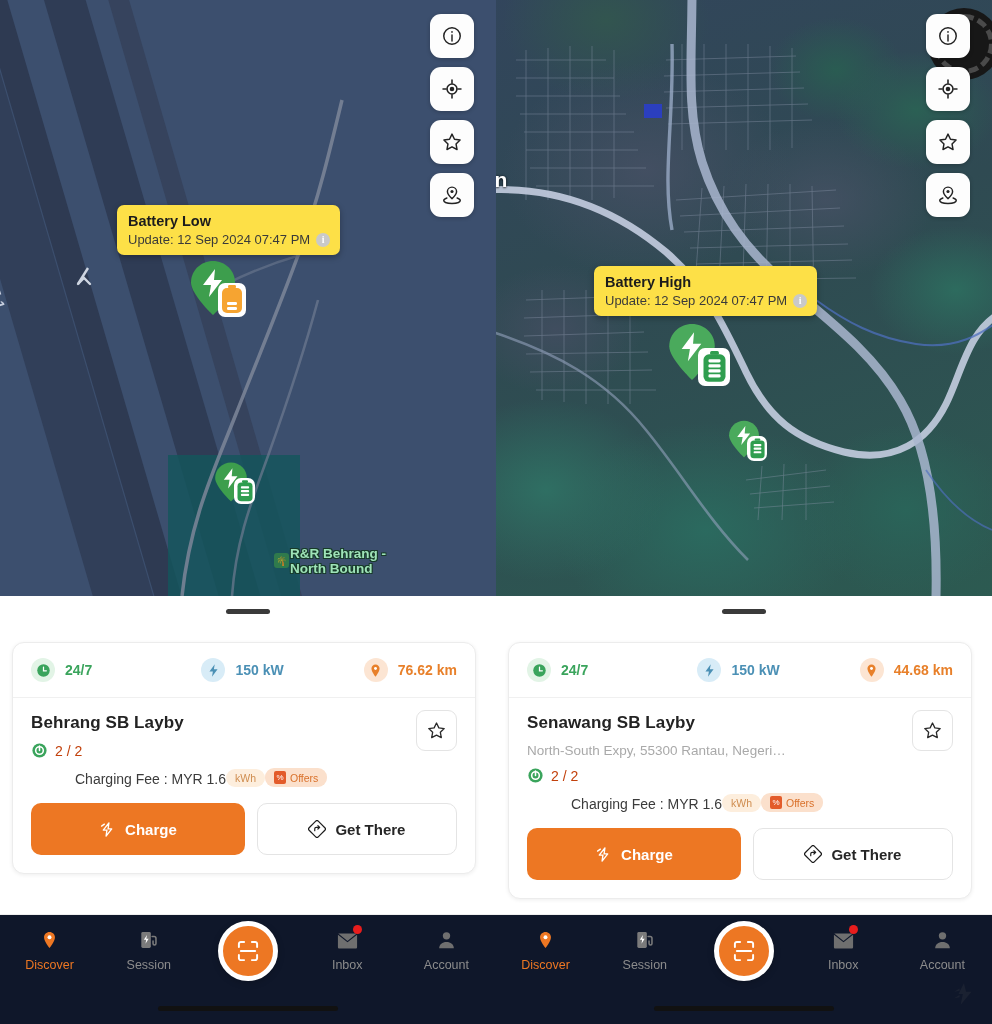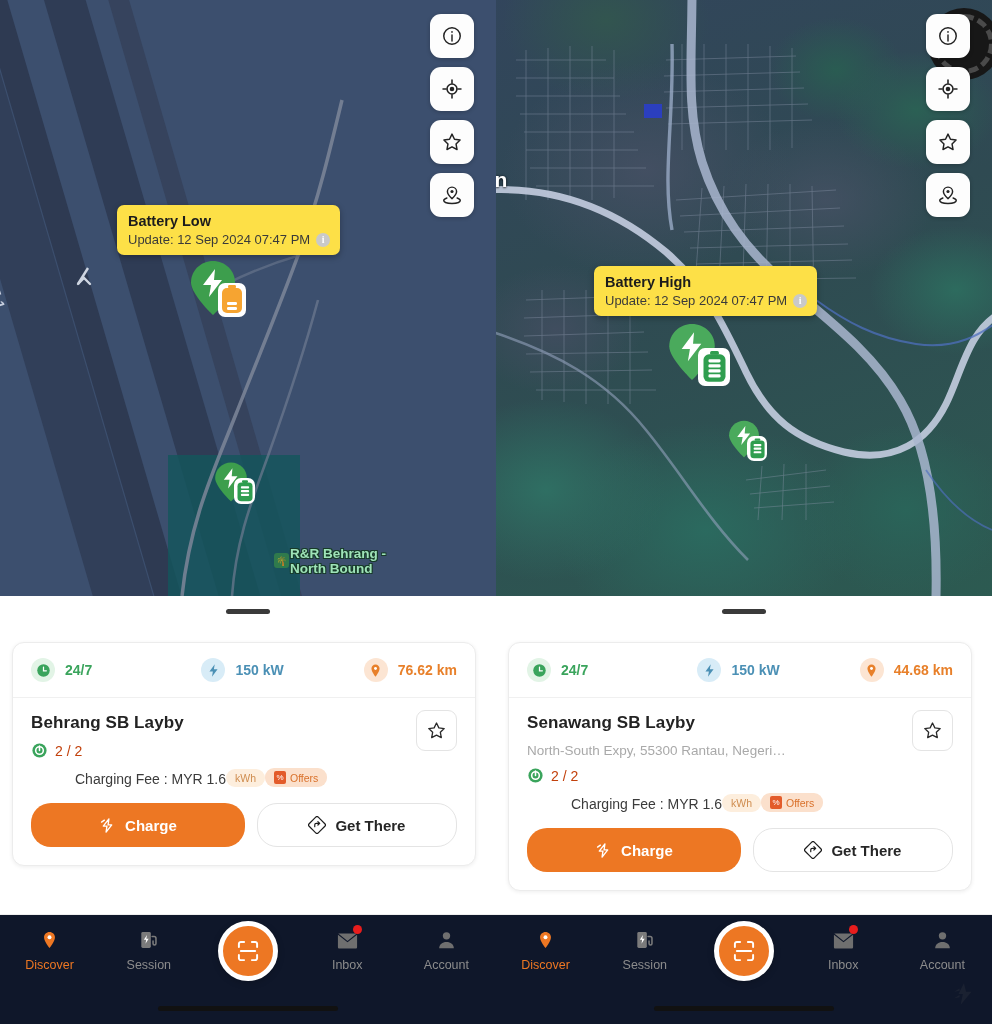--- a/index.html
+++ b/index.html
@@ -146,7 +146,7 @@
   }
   .cactions { display:flex; gap:12px; padding:16px 18px 18px; }
   .btn {
-    height:44px; border-radius:20px; display:flex; align-items:center;
+    height:52px; border-radius:10px; display:flex; align-items:center;
     justify-content:center; gap:9px; font-size:15px; cursor:pointer;
   }
   .btn.charge { flex:1.08; background:#ed7723; color:#fff; font-weight:bold; }

